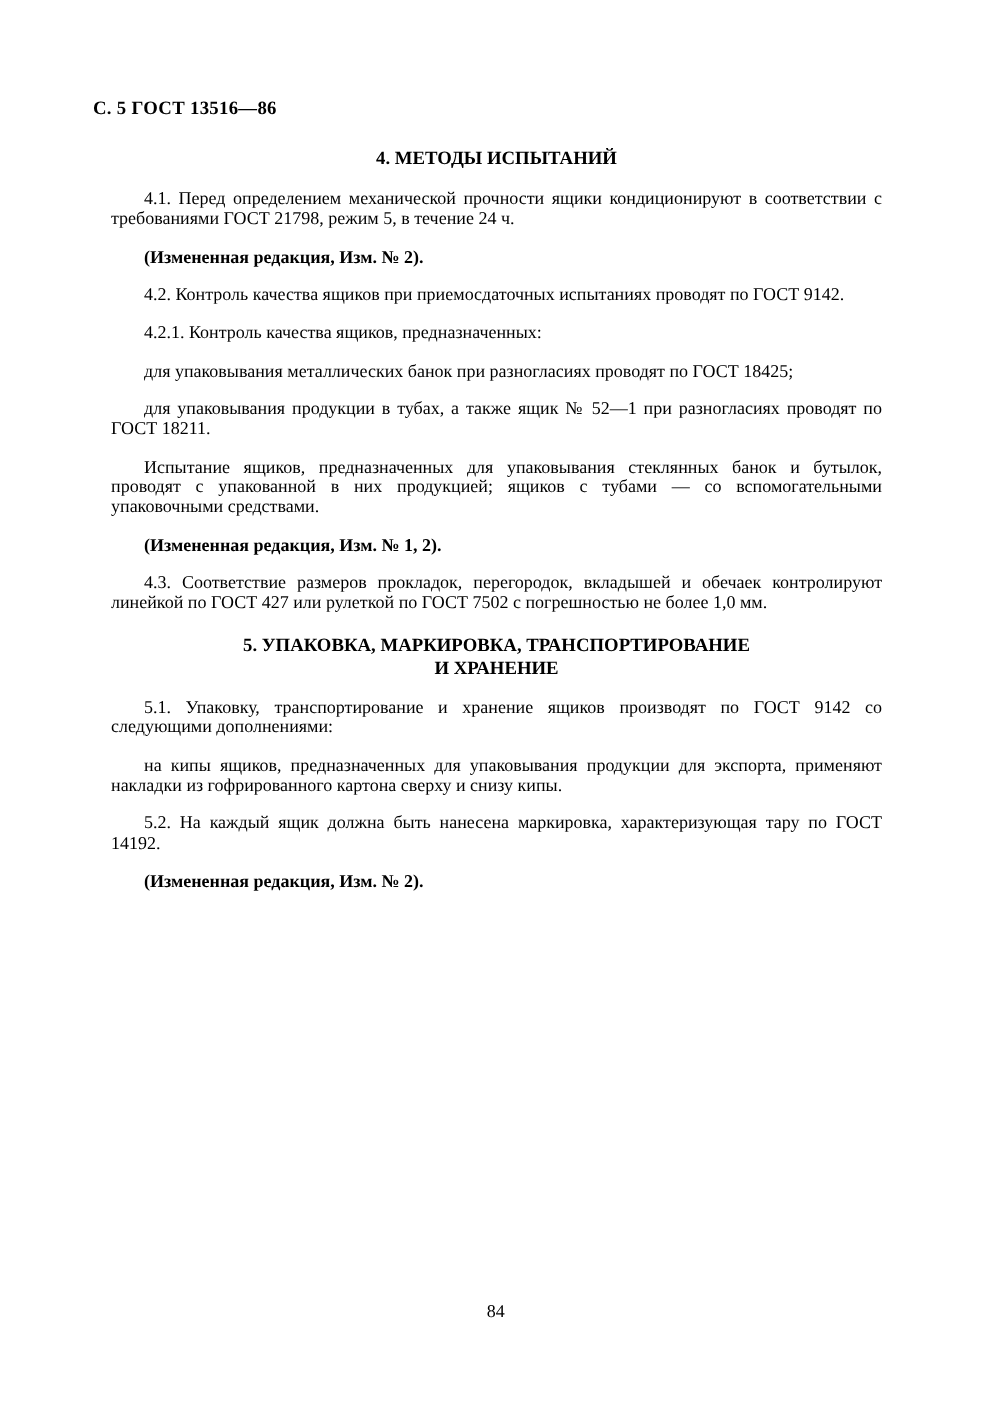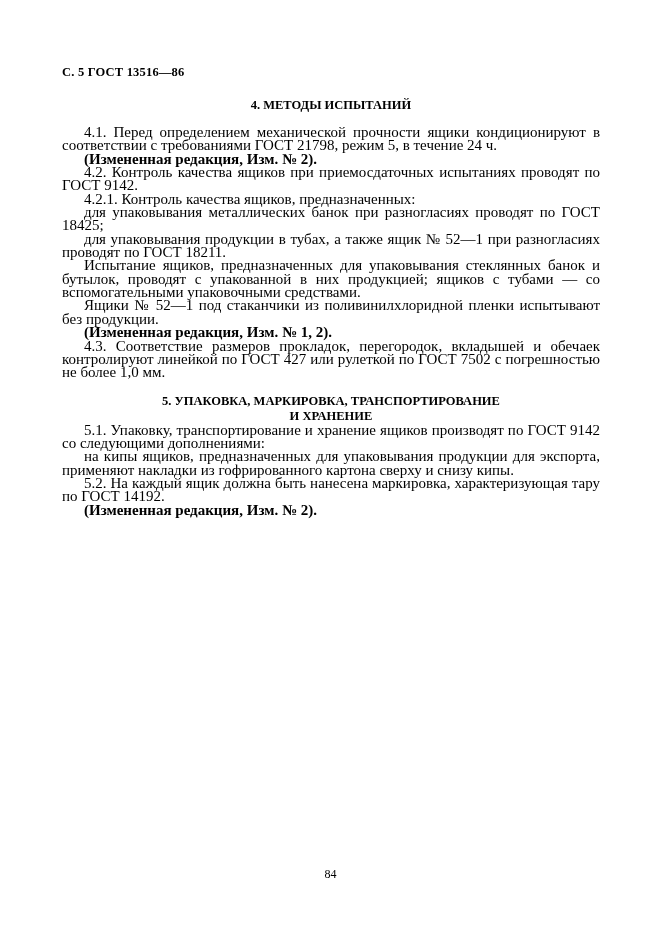--- a/index.html
+++ b/index.html
@@ -45,8 +45,8 @@
   .section5-l2 {
   }
   p.para {
-    margin: 0;
-    font-size: 15px;
+    margin: 12px;
+    font-size: 12px;
     line-height: 13.35px;
     text-align: justify;
     text-indent: 22px;

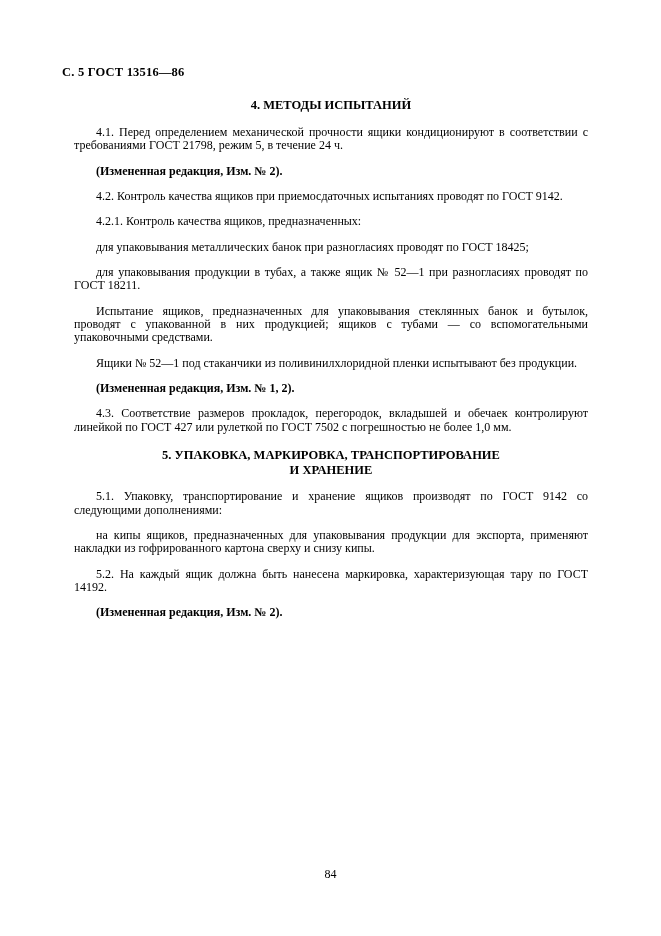--- a/index.html
+++ b/index.html
@@ -81,7 +81,6 @@
     <p class="para">для упаковывания металлических банок при разногласиях проводят по ГОСТ 18425;</p>
     <p class="para">для упаковывания продукции в тубах, а также ящик № 52—1 при разногласиях проводят по ГОСТ 18211.</p>
     <p class="para">Испытание ящиков, предназначенных для упаковывания стеклянных банок и бутылок, проводят с упакованной в них продукцией; ящиков с тубами — со вспомогательными упаковочными средствами.</p>
-    <p class="para">Ящики № 52—1 под стаканчики из поливинилхлоридной пленки испытывают без продукции.</p>
     <p class="para bold">(Измененная редакция, Изм. № 1, 2).</p>
     <p class="para">4.3. Соответствие размеров прокладок, перегородок, вкладышей и обечаек контролируют линейкой по ГОСТ 427 или рулеткой по ГОСТ 7502 с погрешностью не более 1,0 мм.</p>
 

